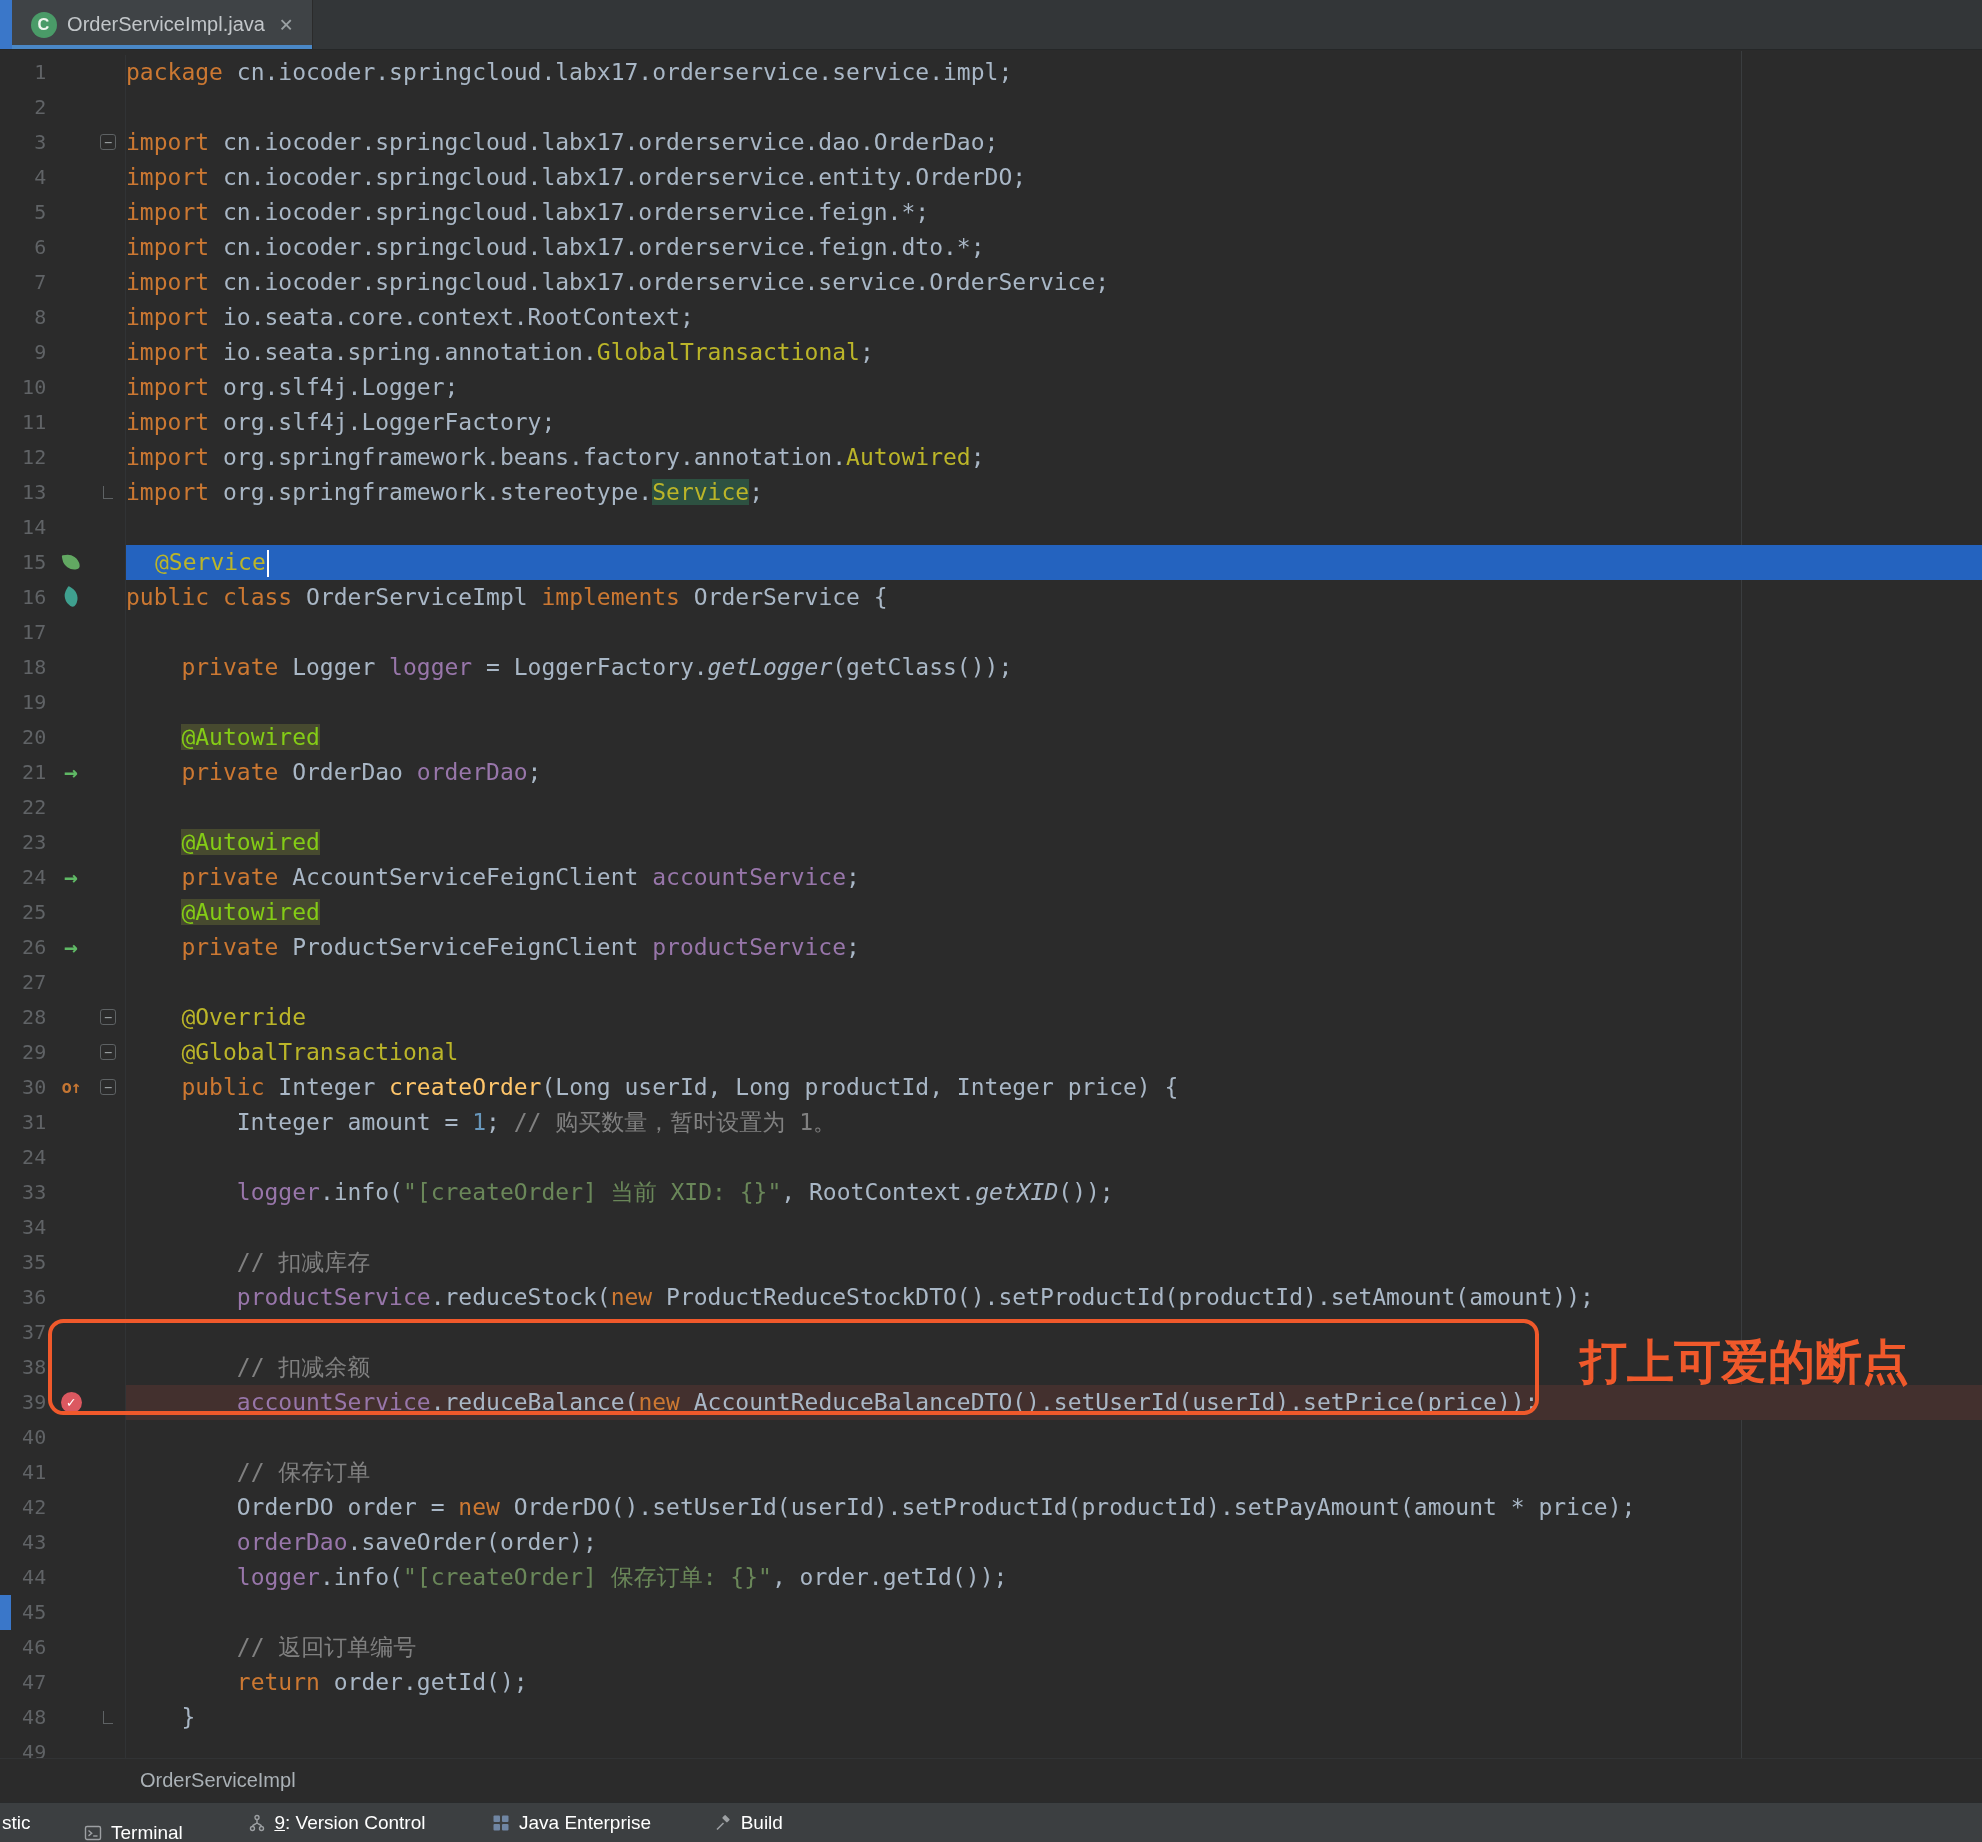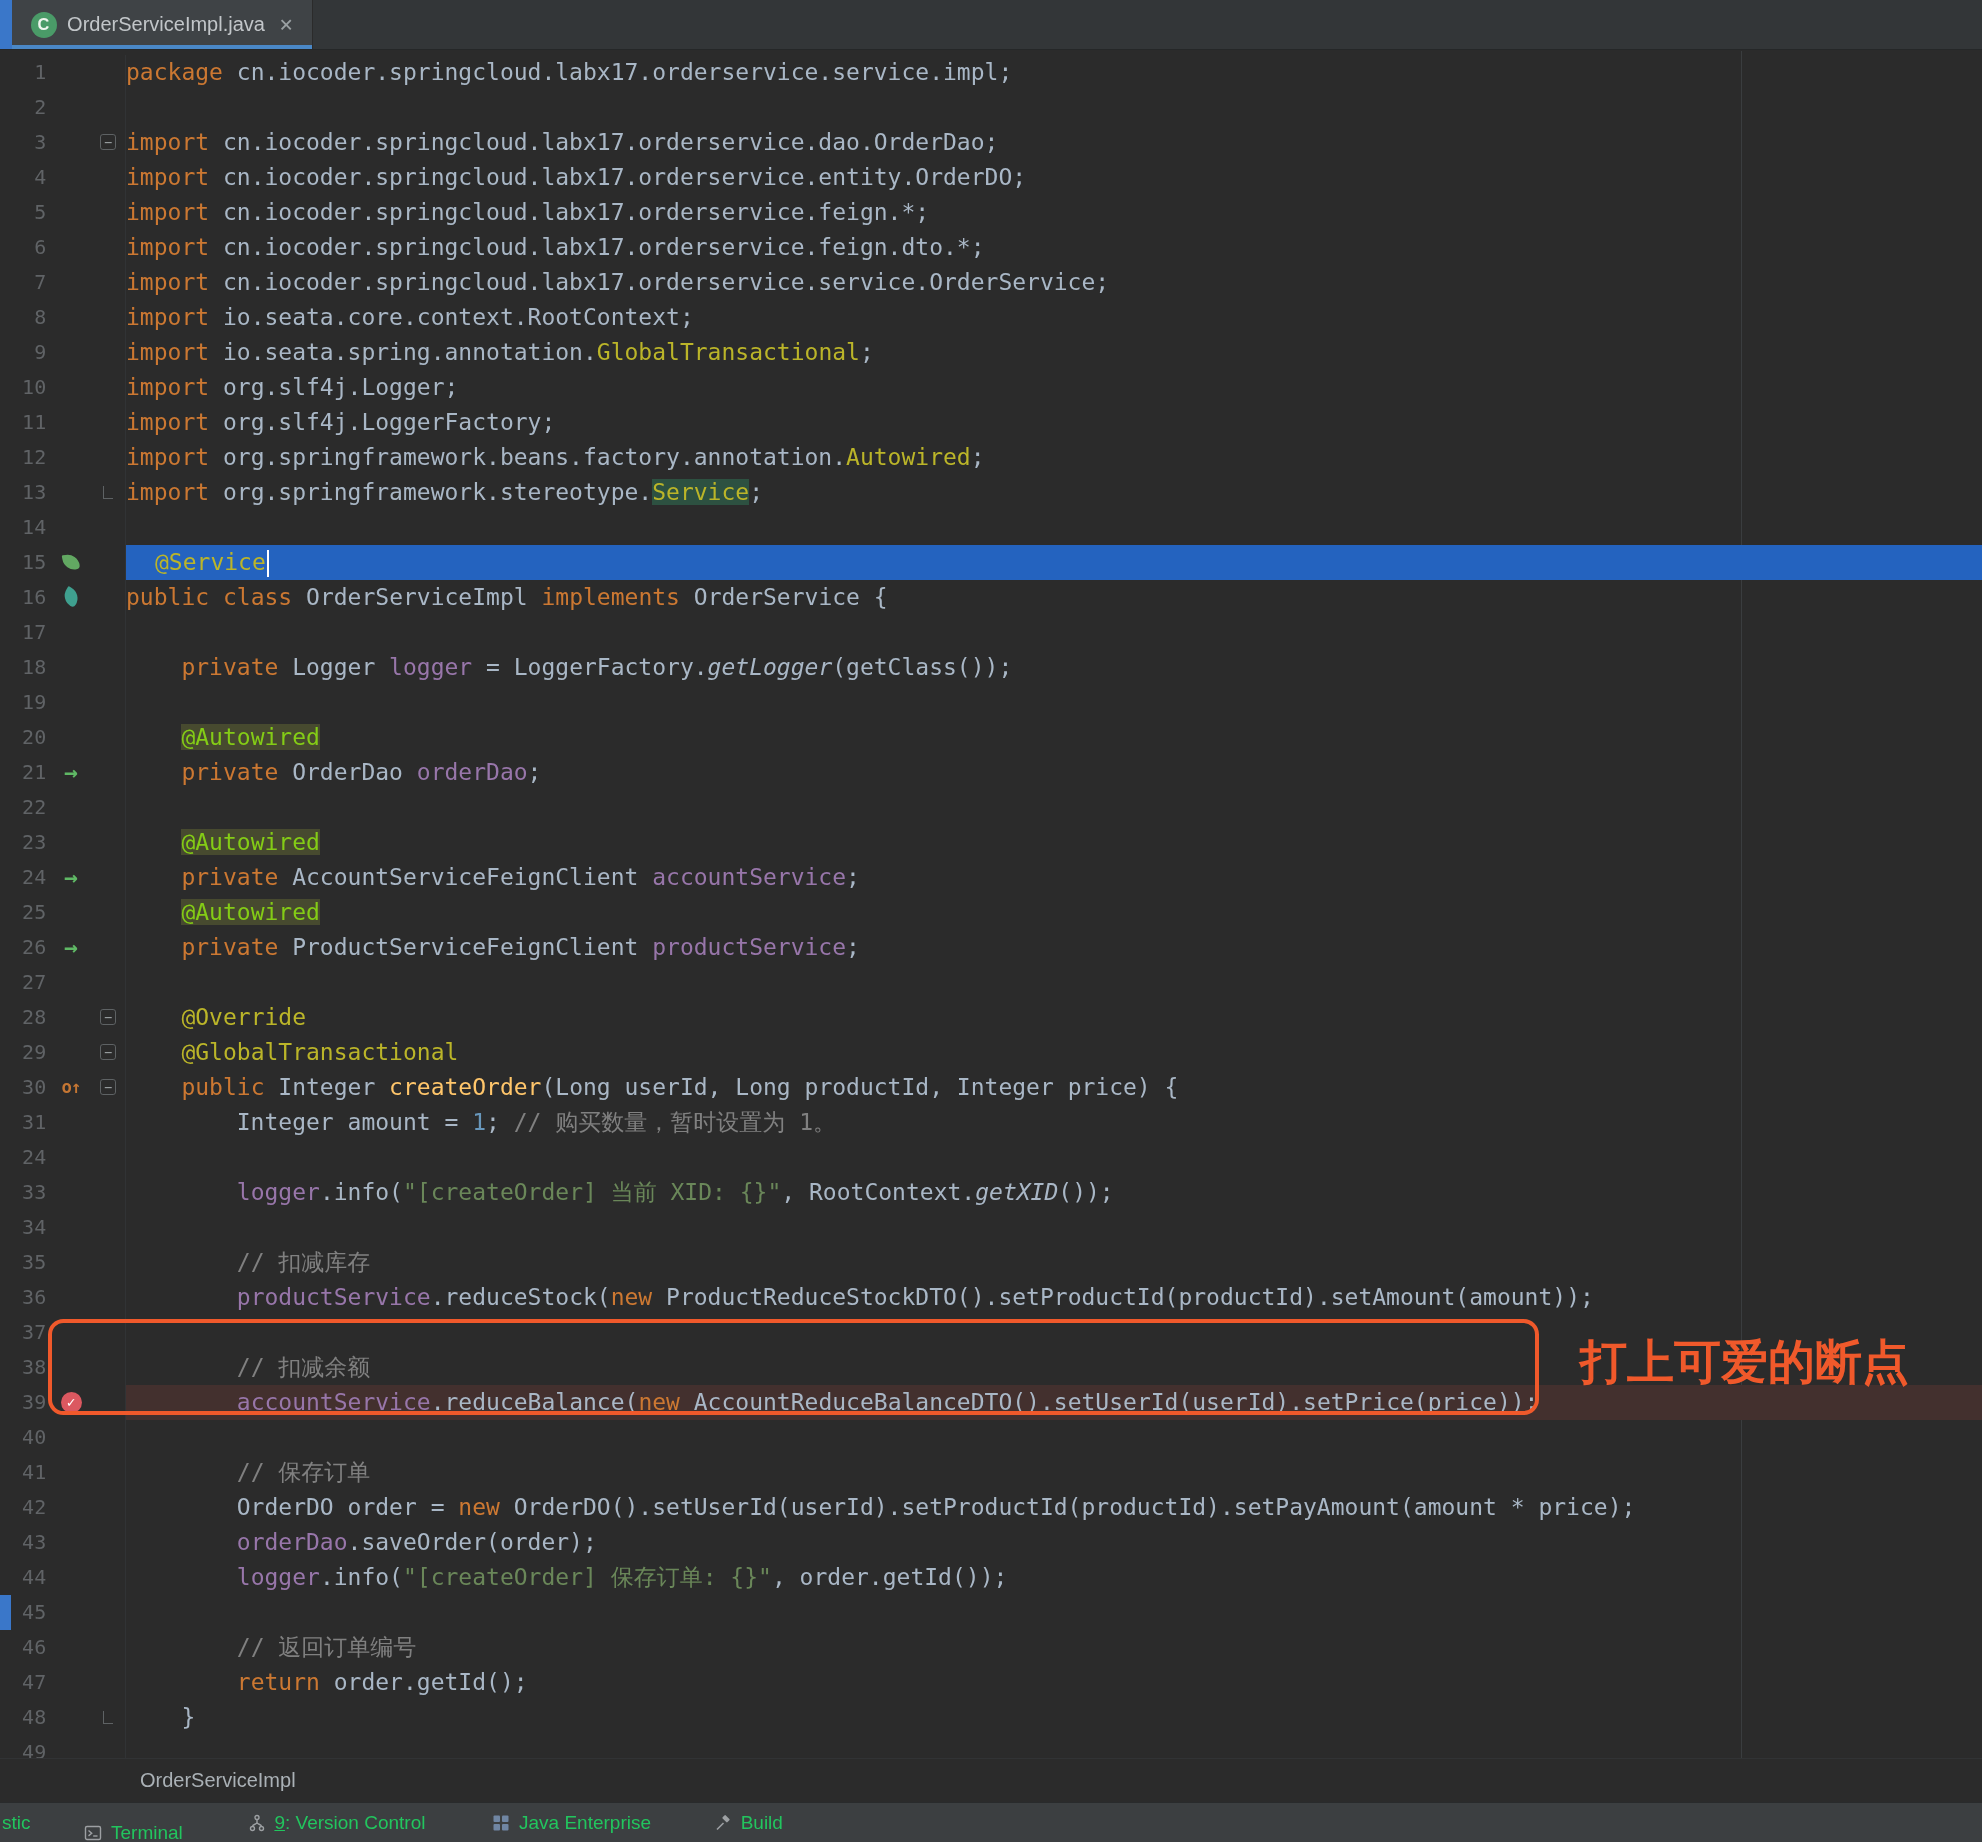--- a/index.html
+++ b/index.html
@@ -123,7 +123,7 @@
     display:flex; align-items:center;
     font-family:"Liberation Sans", sans-serif;
   }
-  .sb-item { display:flex; align-items:center; gap:8.6px; color:#22c55e; font-size:19px; cursor:default; }
+  .sb-item { display:flex; align-items:center; gap:8.6px; color:#ffffff; font-size:19px; cursor:default; }
   .sb-stic { margin-left:1.9px; }
   .sb-terminal { margin-left:54px;margin-top:20px; }
   .sb-vcs { margin-left:65px; }

